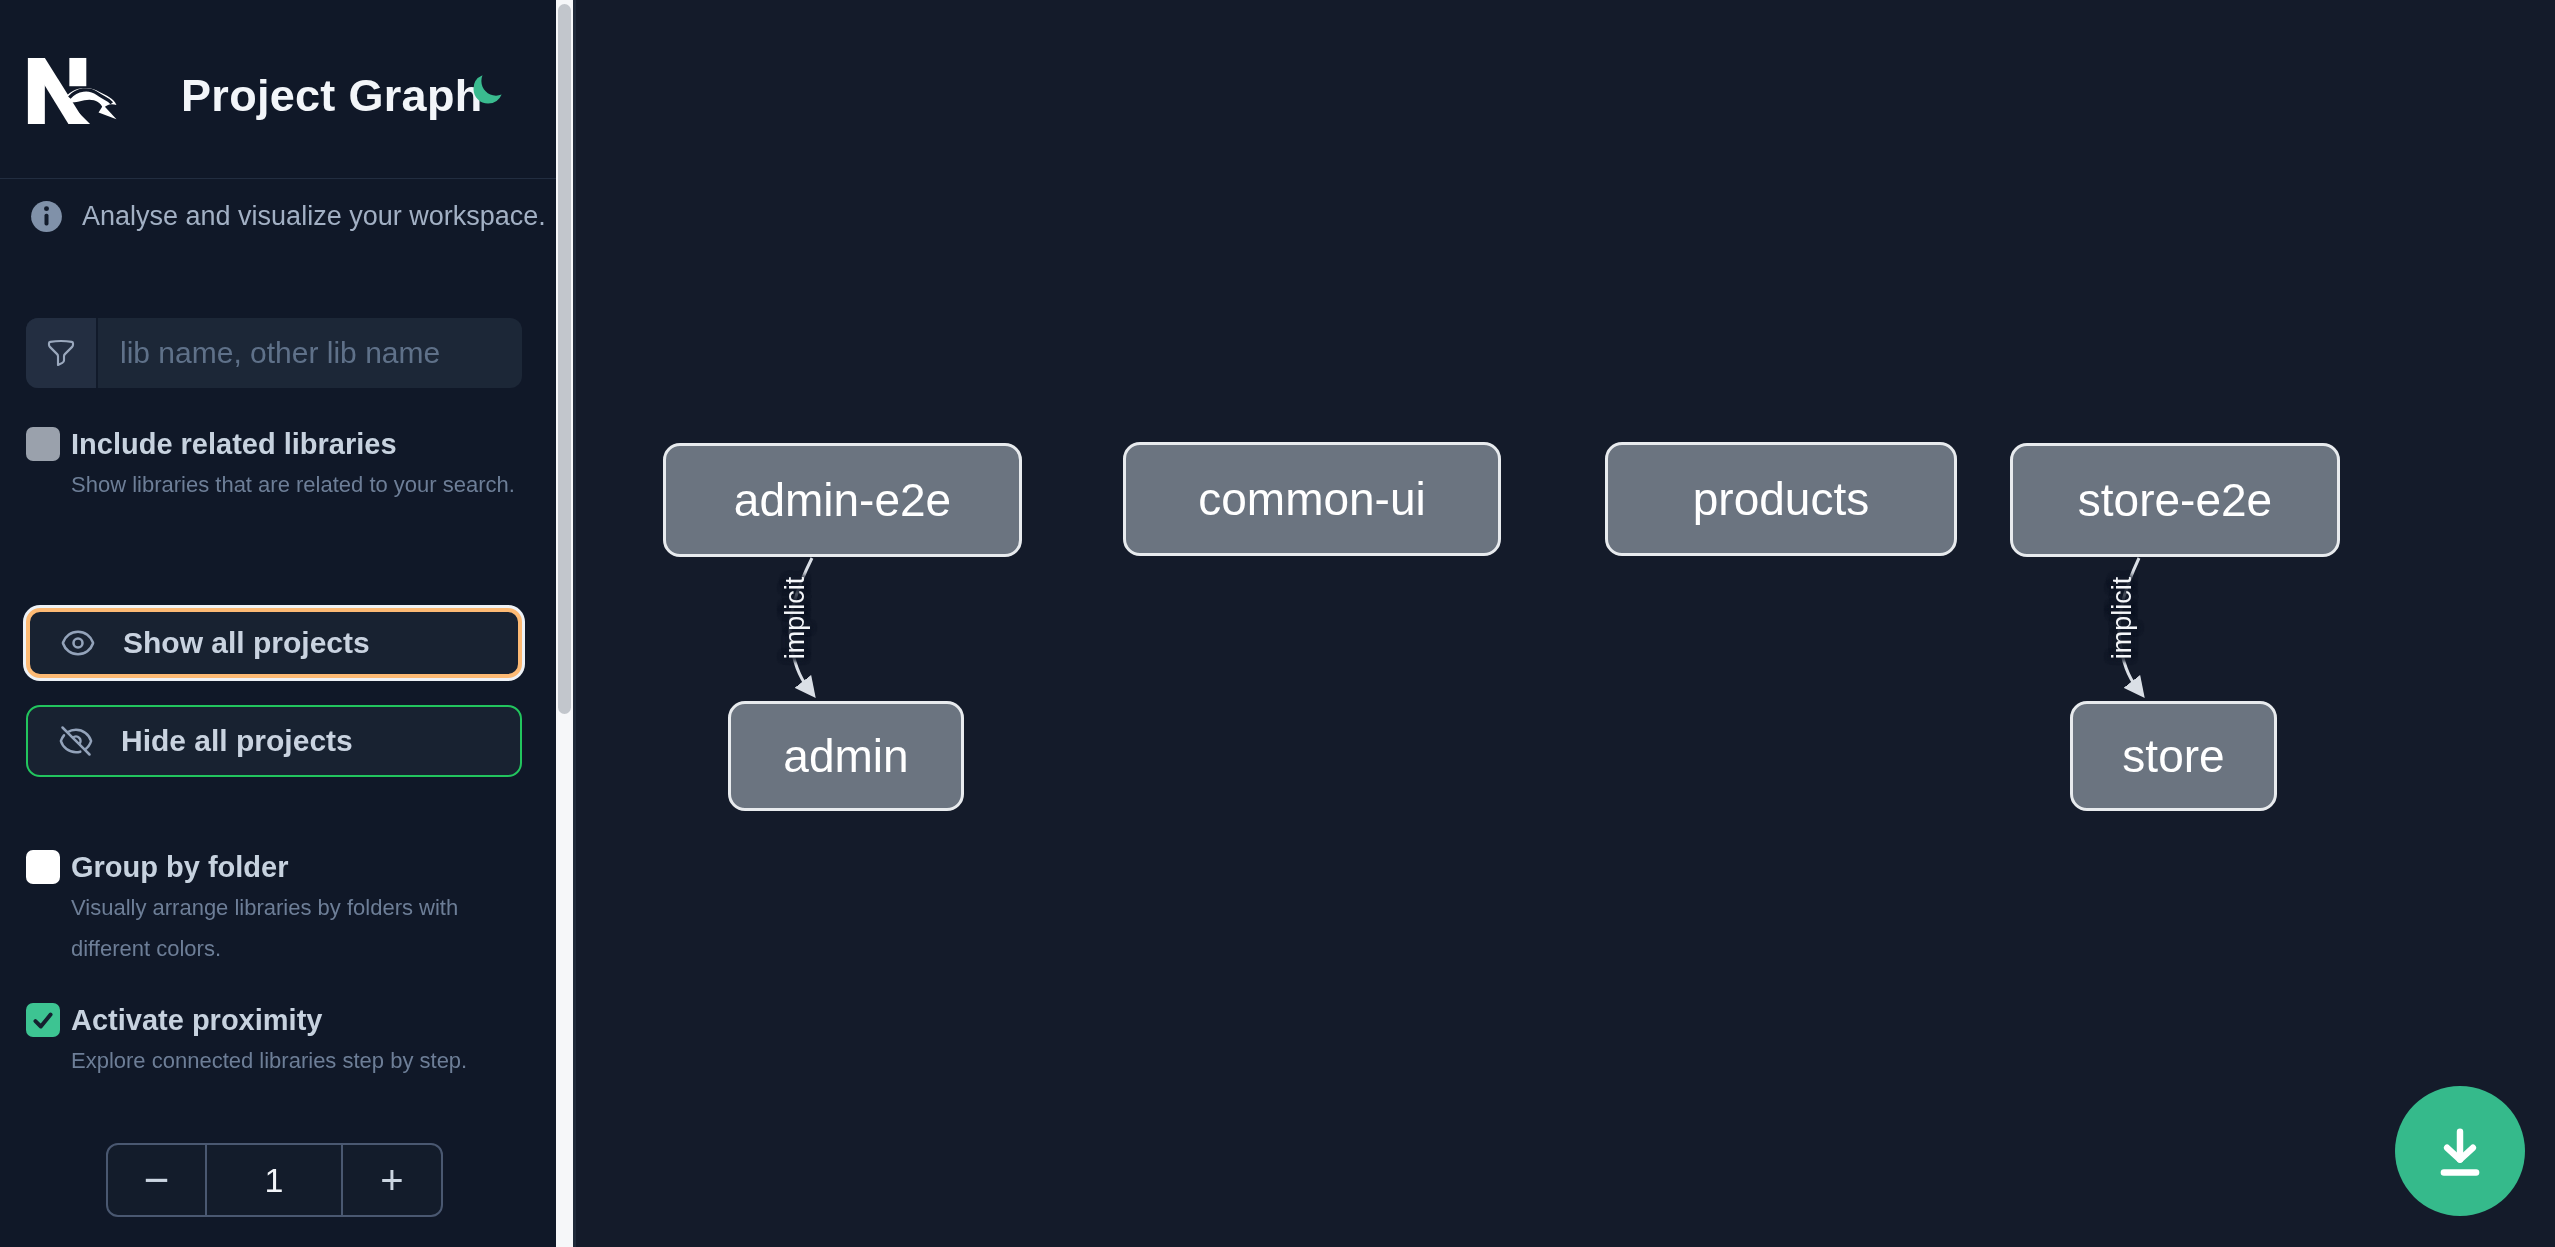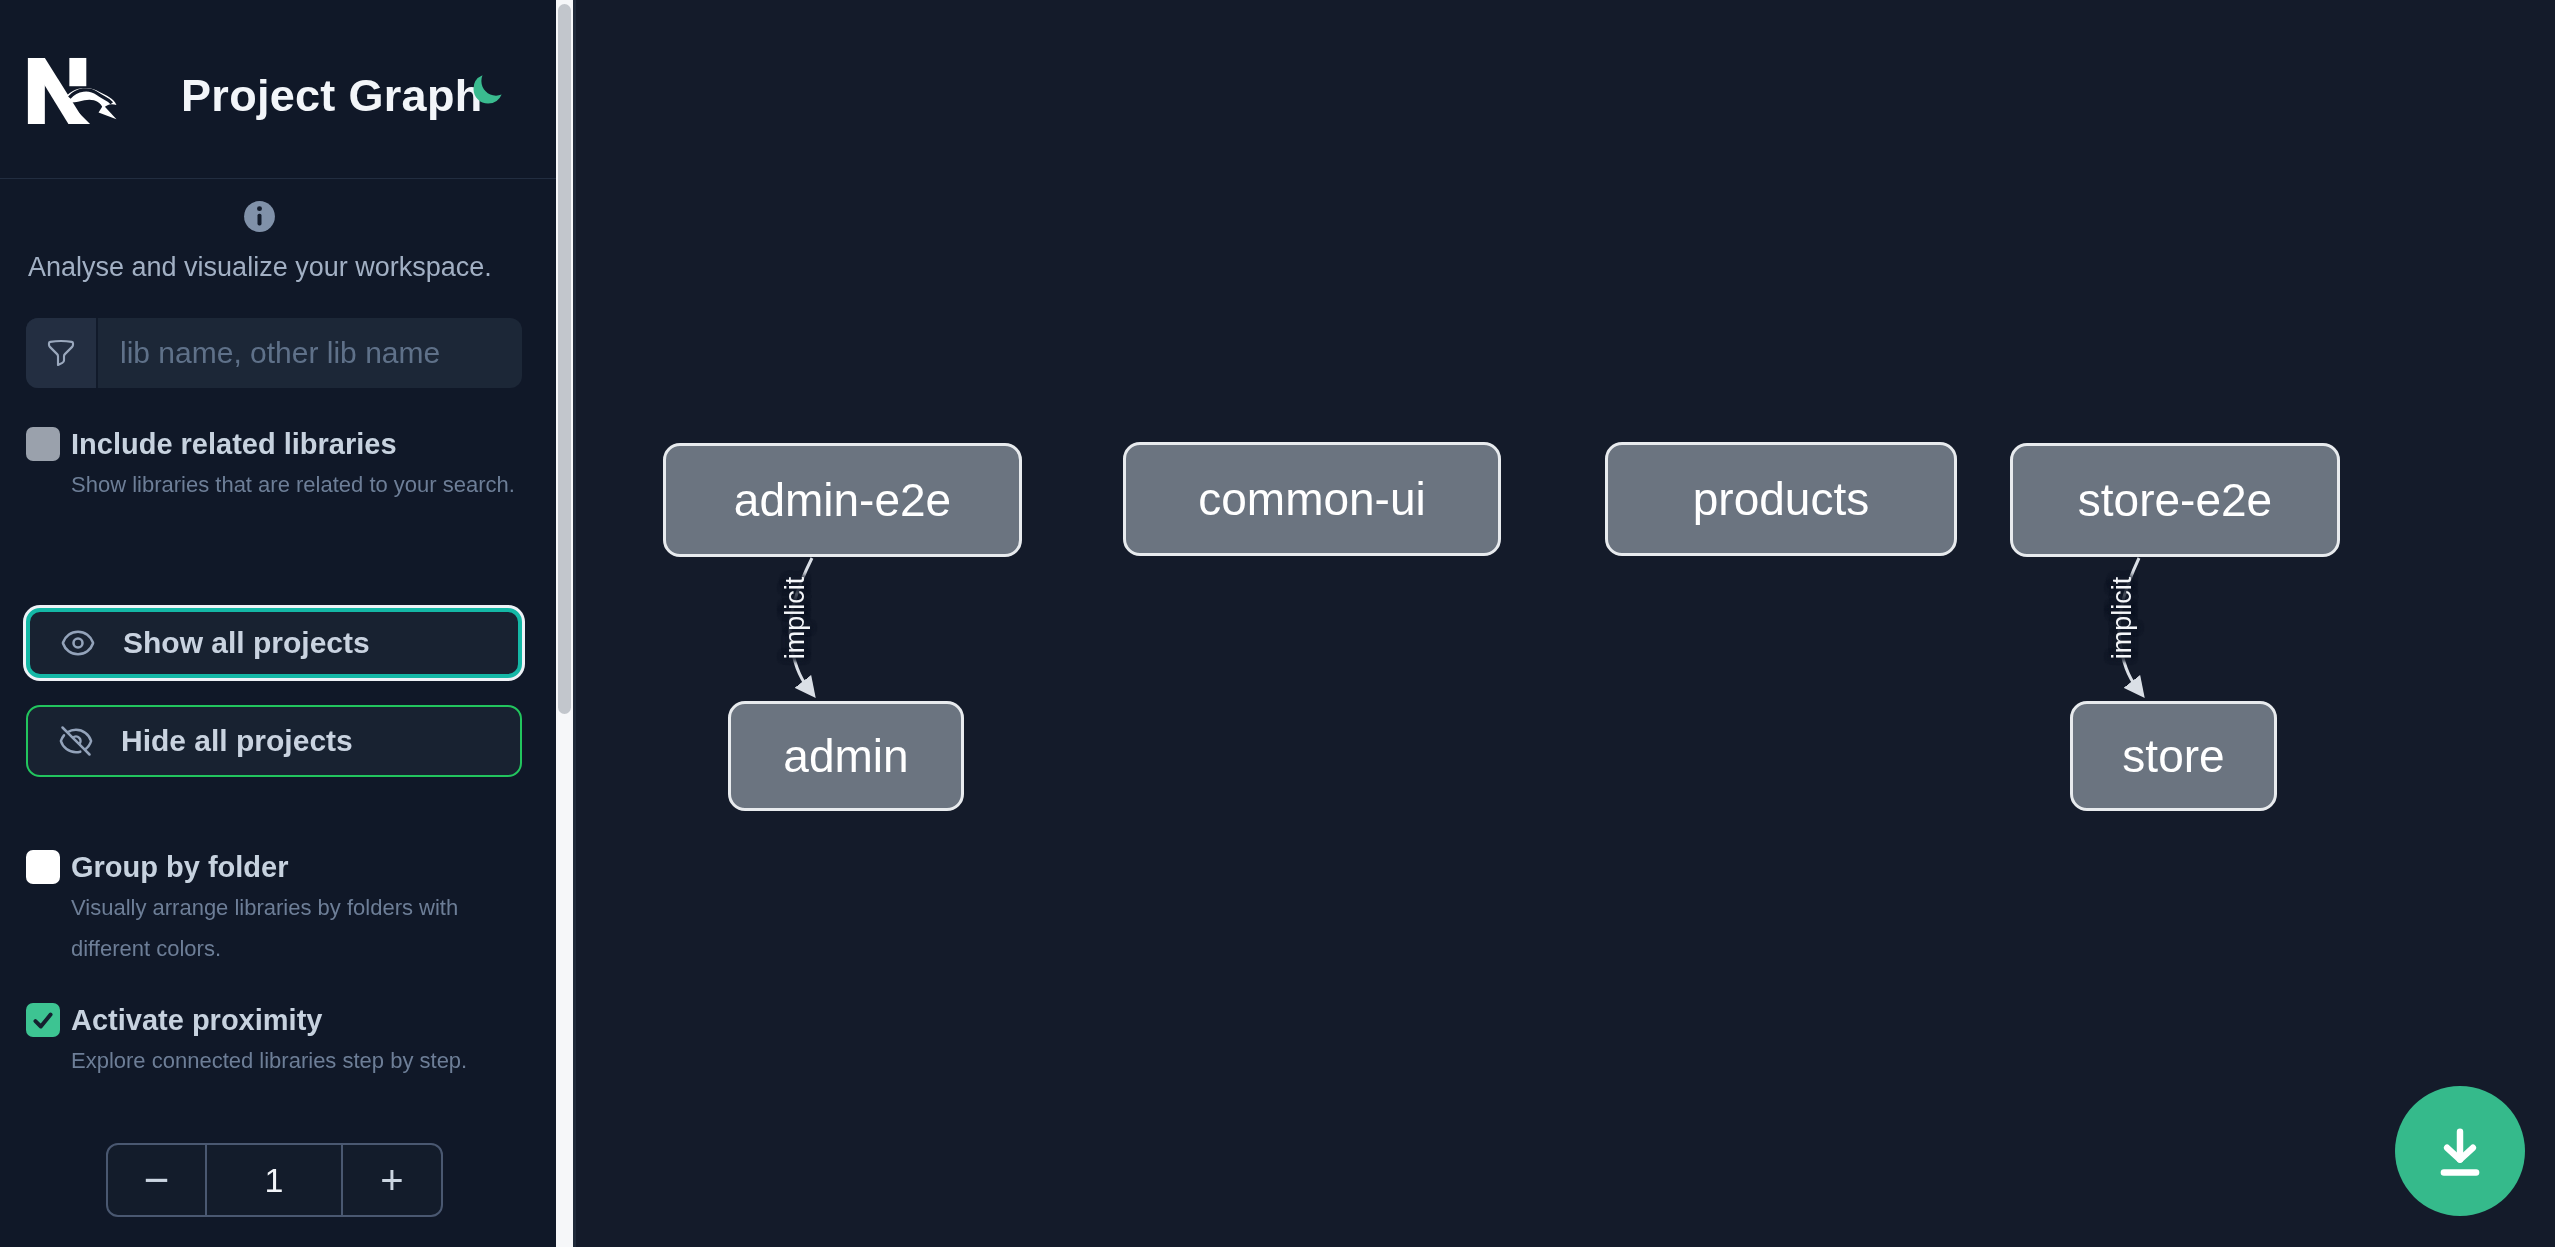--- a/index.html
+++ b/index.html
@@ -16,7 +16,7 @@
   .moon{position:absolute;left:469px;top:72px;width:36px;height:36px;cursor:pointer;}
 
   .tagline{position:absolute;left:28px;top:198px;display:flex;align-items:center;gap:17px;
-           color:#a2b0c4;font-size:27px;white-space:nowrap;flex-direction:column;}
+           color:#a2b0c4;font-size:27px;white-space:nowrap;}
 
   .filter-box{position:absolute;left:26px;top:318px;width:496px;height:70px;
               background:#1c2737;border-radius:12px;display:flex;overflow:hidden;}

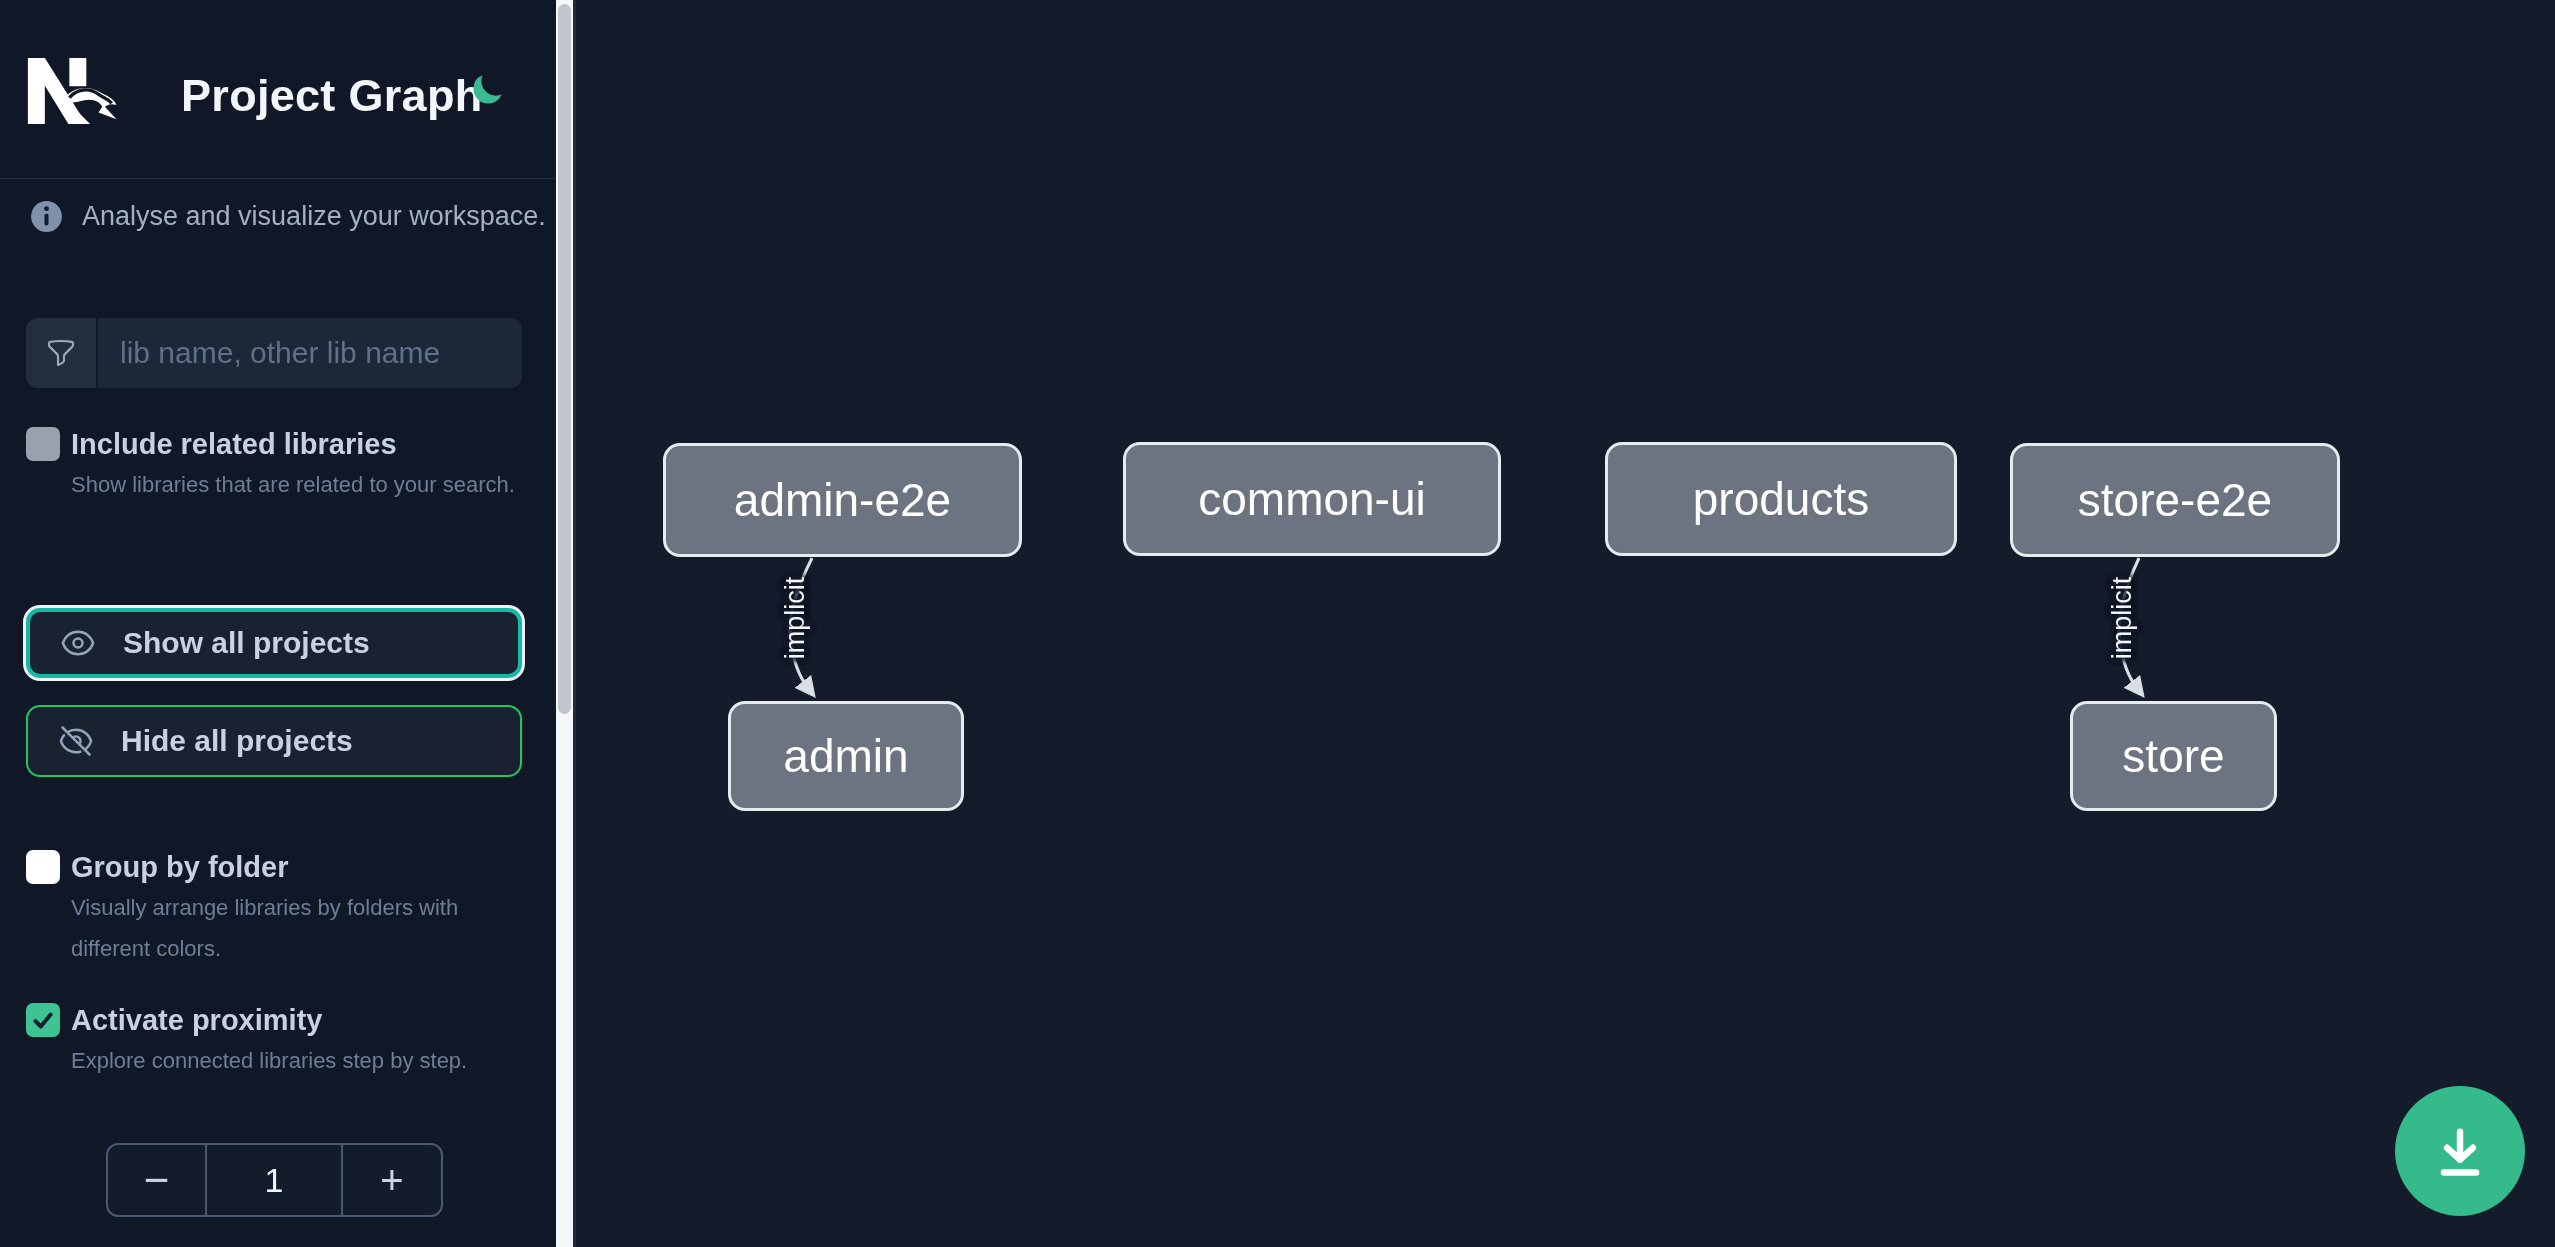--- a/index.html
+++ b/index.html
@@ -41,7 +41,7 @@
   .btn{position:absolute;left:26px;width:496px;box-sizing:border-box;
        background:#182231;display:flex;align-items:center;gap:27px;padding-left:30px;
        color:#c9d3e0;font-size:30px;font-weight:700;border-radius:14px;cursor:pointer;}
-  .btn-show{top:608px;height:70px;border:4px solid #14b8a6;box-shadow:0 0 0 3px #eef2f7;}
+  .btn-show{top:608px;height:70px;border:4px solid #fdba74;box-shadow:0 0 0 3px #eef2f7;}
   .btn-hide{top:705px;height:72px;border:2px solid #22c55e;}
 
   .stepper{position:absolute;left:106px;top:1143px;width:337px;height:74px;

